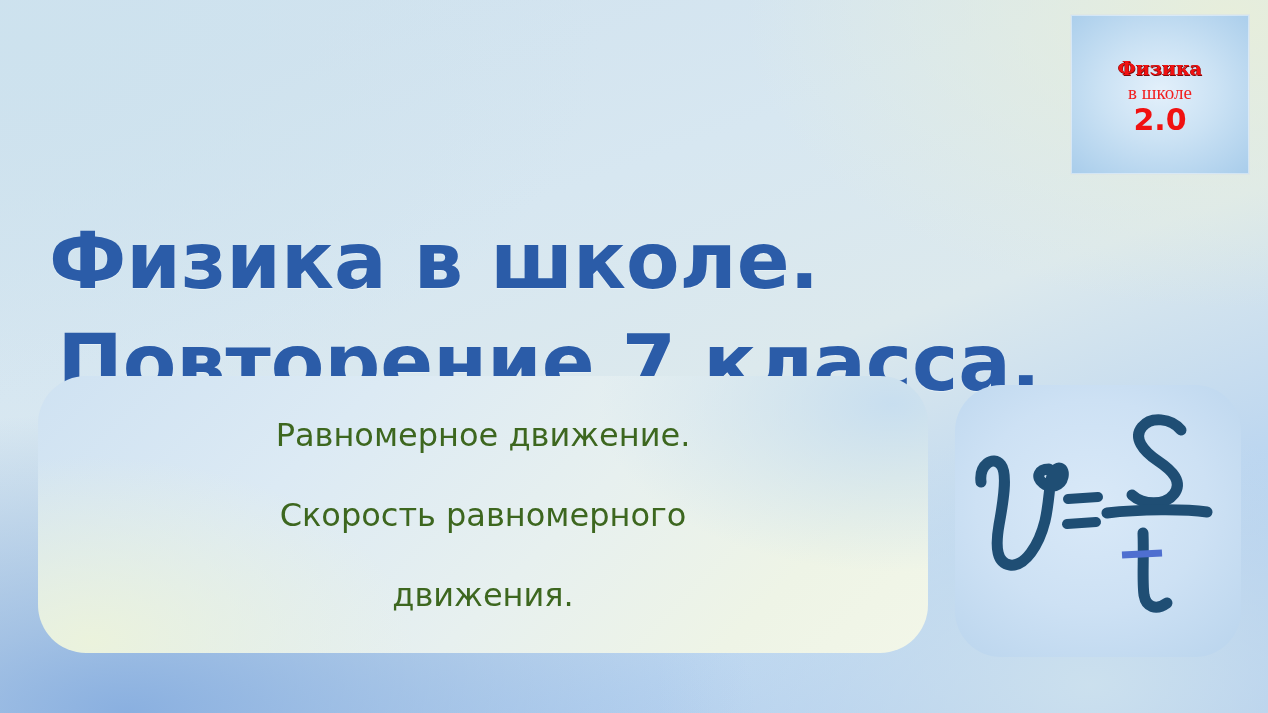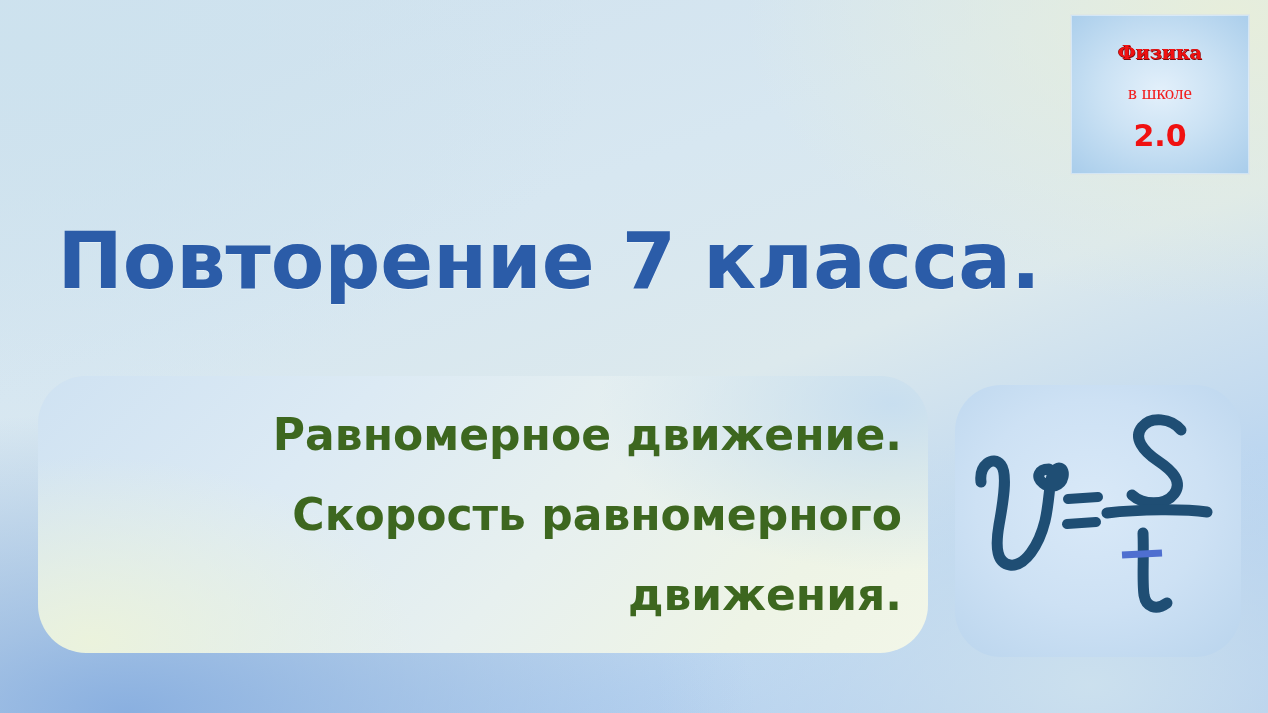--- a/index.html
+++ b/index.html
@@ -40,7 +40,7 @@
       radial-gradient(ellipse 130px 110px at 50% 48%, #e3f0fb 0%, #cbe2f4 45%, #a9cdeb 100%);
     box-shadow:0 0 0 1px rgba(255,255,255,.45) inset;
     display:flex;flex-direction:column;align-items:center;justify-content:center;
-    gap:18px;
+    gap:2px;
   }
   .logo-l1{
     font-family:"DejaVu Serif","Liberation Serif",serif;

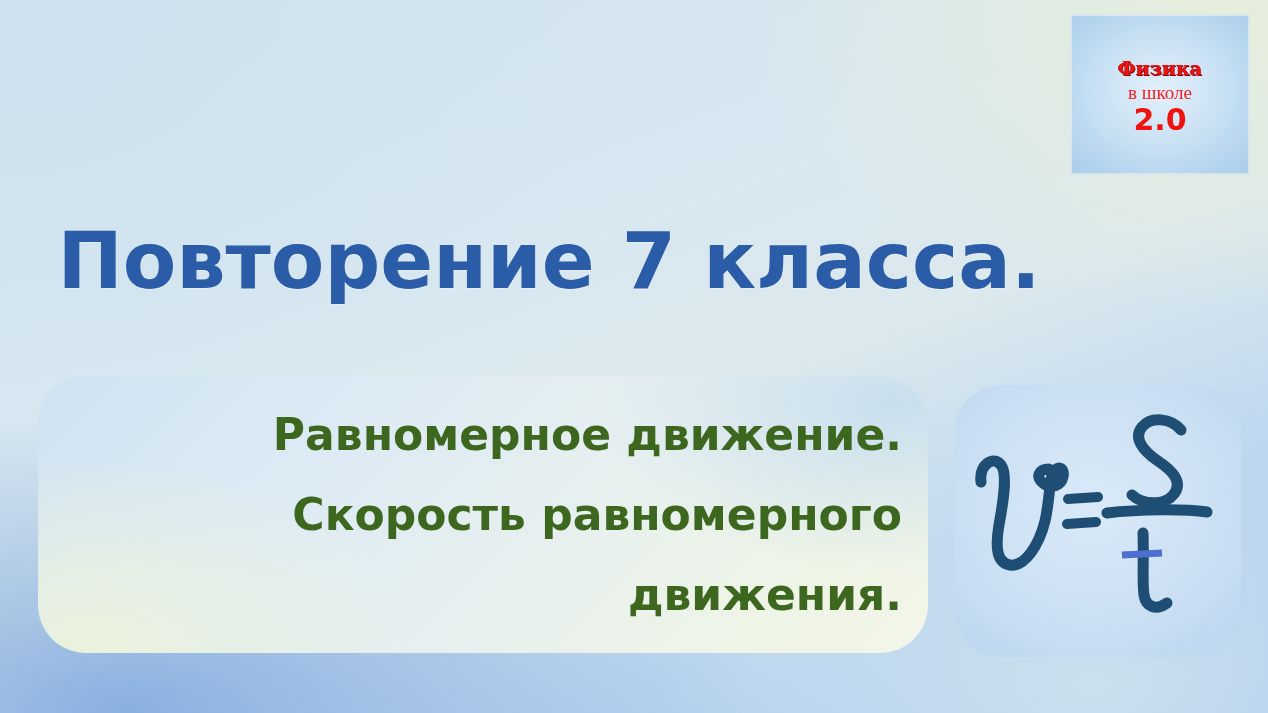--- a/index.html
+++ b/index.html
@@ -97,6 +97,7 @@
 <div id="slide">
 
   <h1 class="title">
+    <span>Физика в школе.</span>
     <span class="l2">Повторение 7 класса.</span>
   </h1>
 

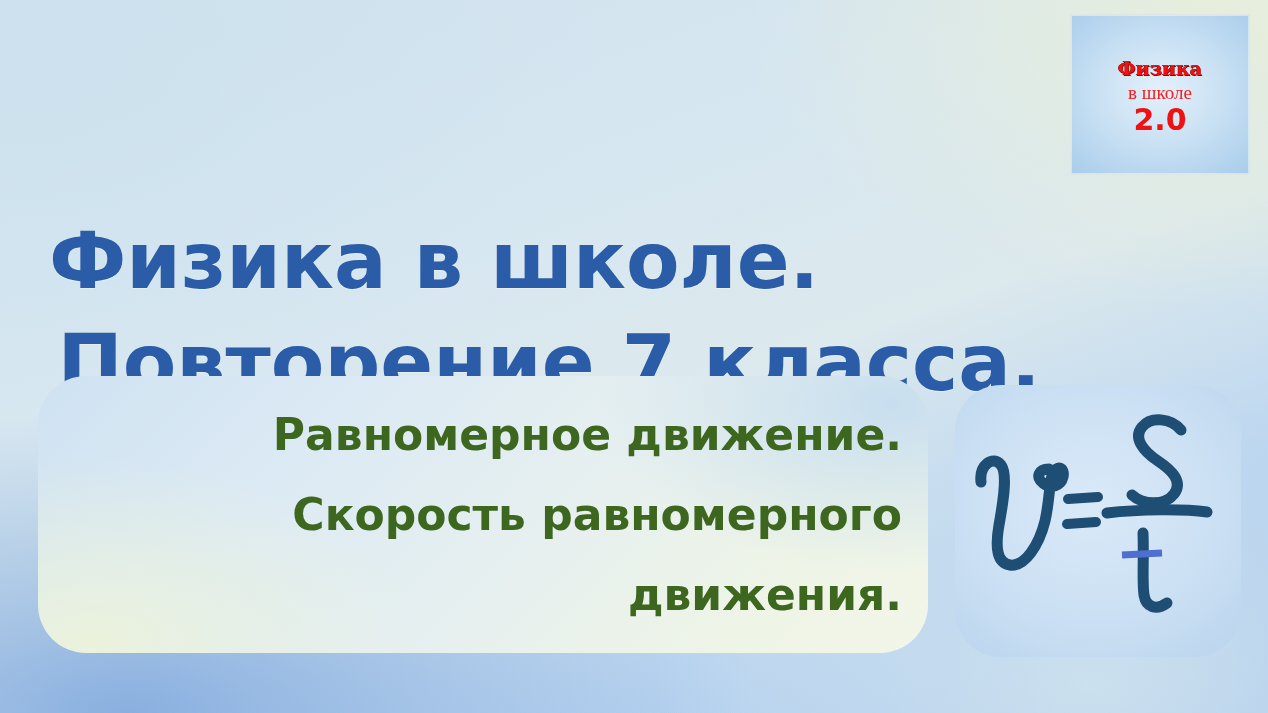--- a/index.html
+++ b/index.html
@@ -70,10 +70,10 @@
   .subtitle-text{
     color:#3d671f;
     font-family:"DejaVu Sans","Liberation Sans",sans-serif;
-    font-weight:bold;
-    font-size:44px;
+    font-weight:normal;
+    font-size:32px;
     line-height:80px;
-    text-align:right;
+    text-align:center;
     white-space:pre-line;
     width:100%;
     padding:0 26px;

